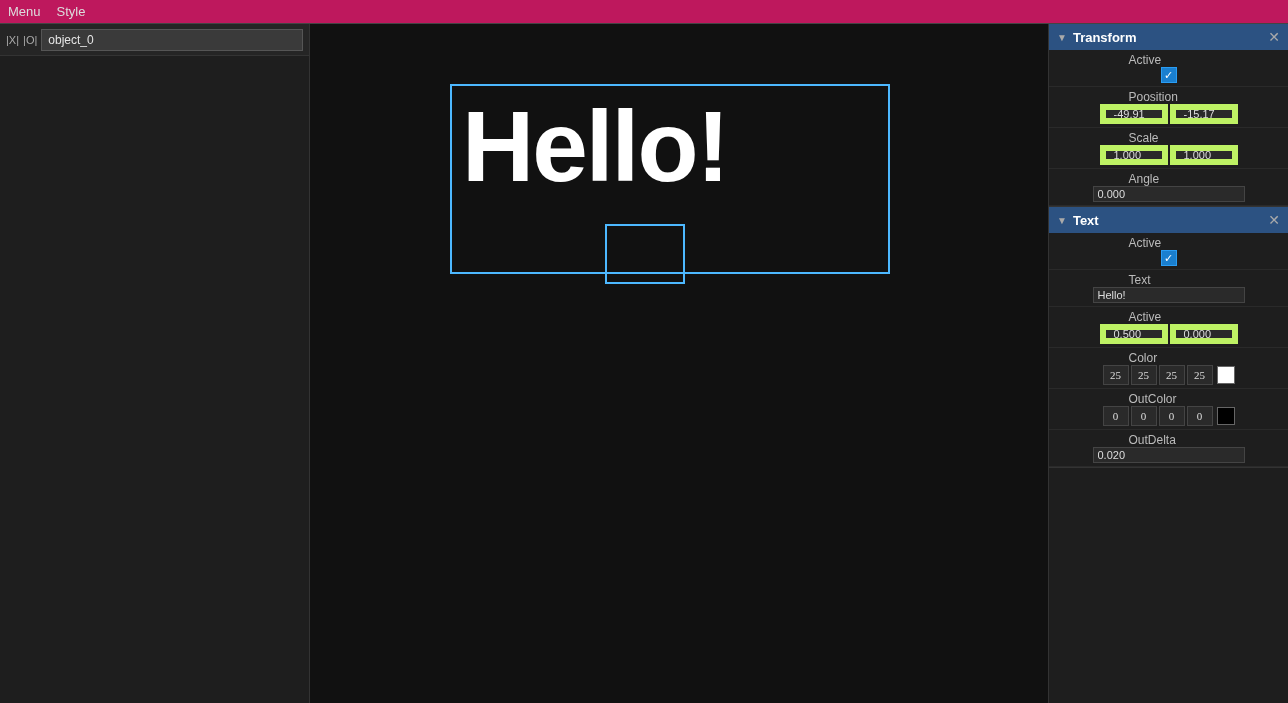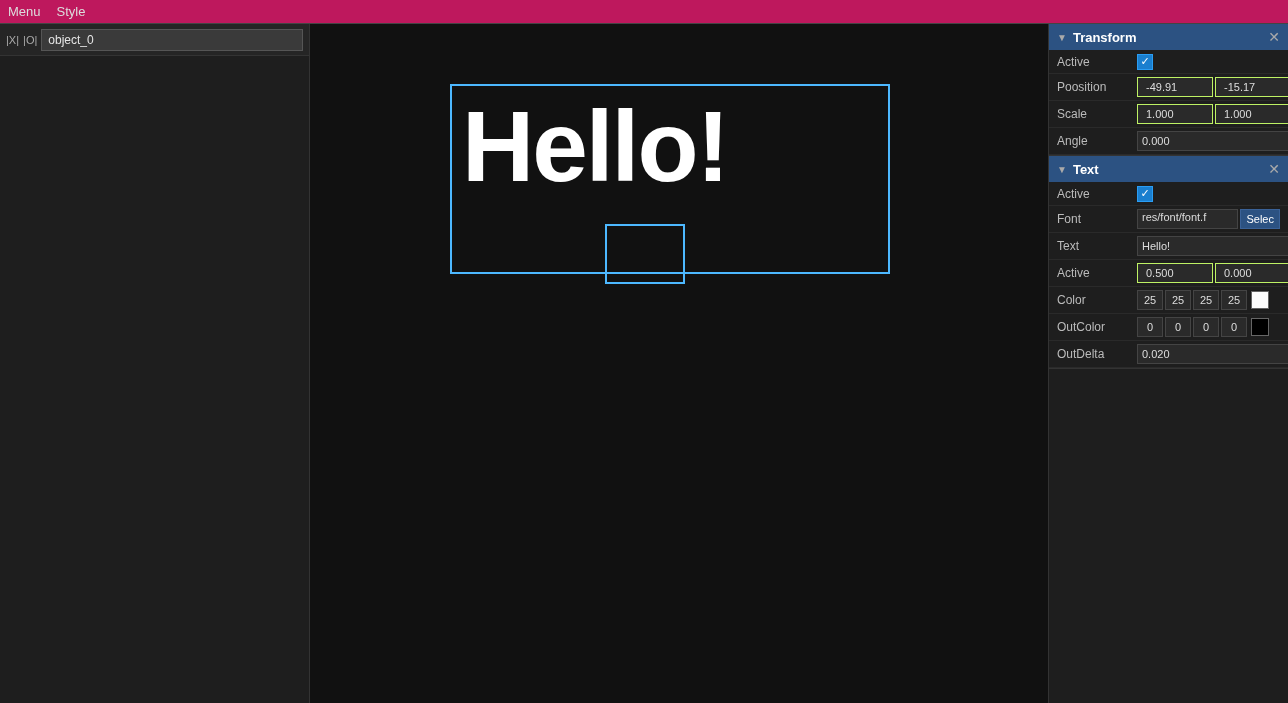--- a/index.html
+++ b/index.html
@@ -148,6 +148,7 @@
       padding: 3px 8px;
       min-height: 24px;
       border-bottom: 1px solid #2a2a2a;
+      flex-direction: column;
     }
     .prop-label {
       color: #bbb;

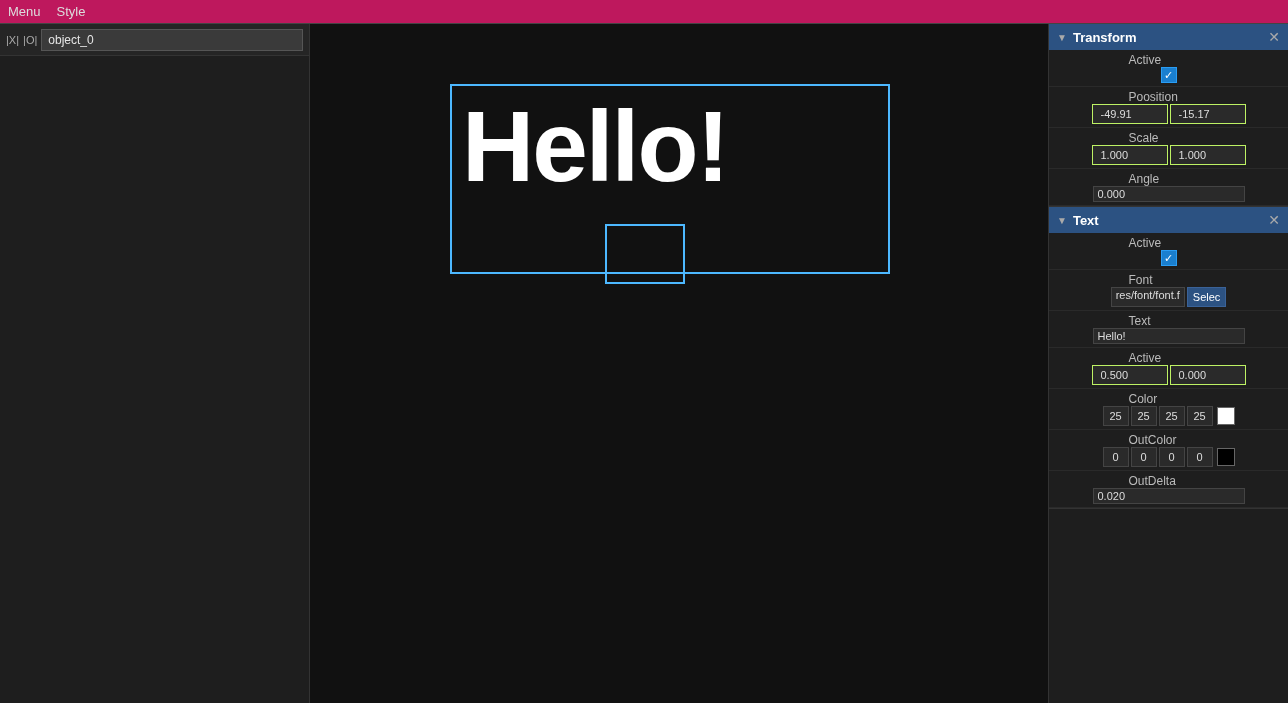--- a/index.html
+++ b/index.html
@@ -167,12 +167,12 @@
     }
     .prop-value-half {
       background: #2a2a2a;
-      border: 1px solid #bef264;
+      border: 6px solid #bef264;
       color: #ddd;
       padding: 1px 8px;
       font-size: 11px;
       height: 20px;
-      width: 76px;
+      width: 68px;
     }
     .prop-values-group {
       display: flex;

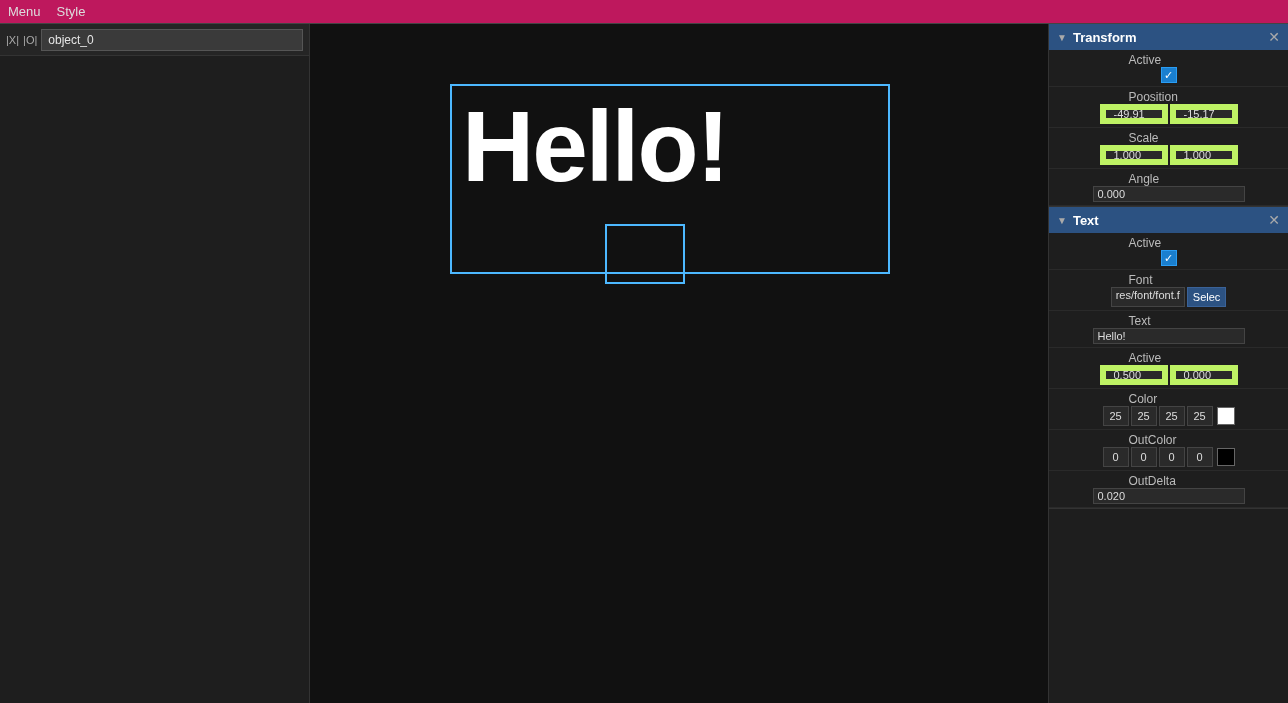--- a/index.html
+++ b/index.html
@@ -309,13 +309,6 @@
         <div class="checkbox-blue">✓</div>
       </div>
 
-      <div class="prop-row">
-        <span class="prop-label">Font</span>
-        <div class="font-field-group">
-          <div class="font-path-field">res/font/font.f</div>
-          <button class="select-btn">Selec</button>
-        </div>
-      </div>
 
       <div class="prop-row">
         <span class="prop-label">Text</span>

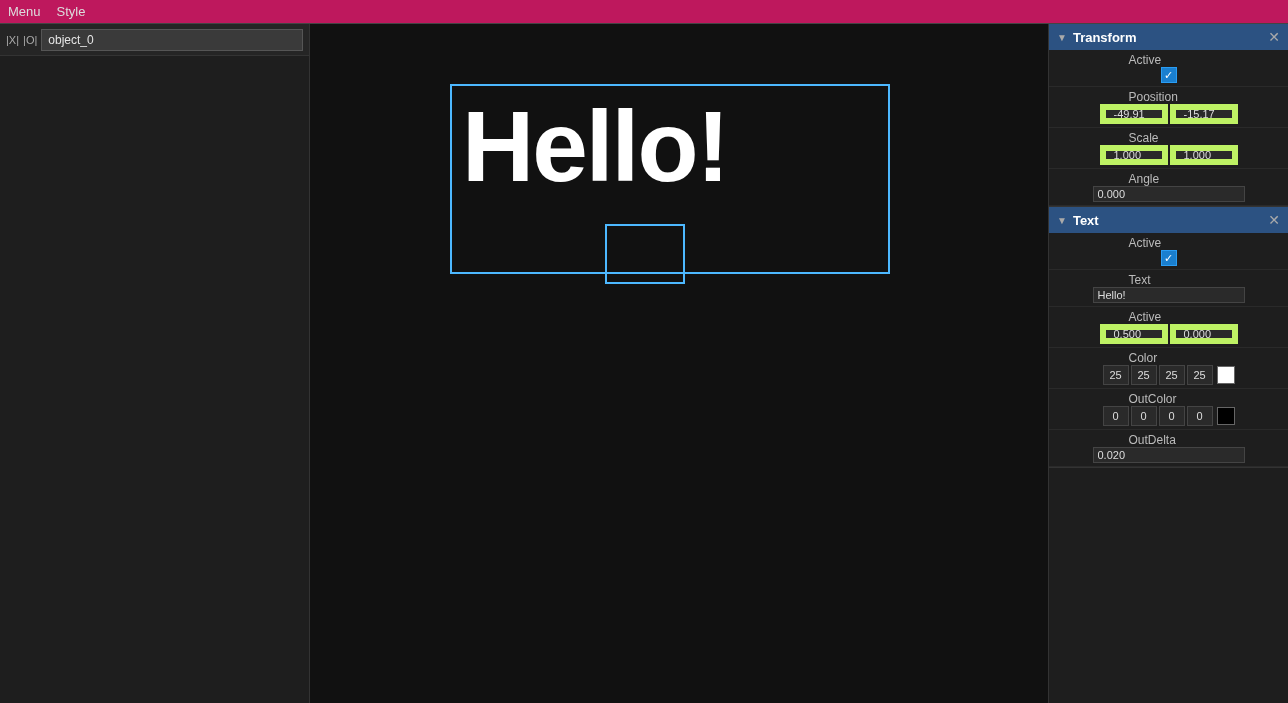--- a/index.html
+++ b/index.html
@@ -234,6 +234,7 @@
       height: 20px;
       width: 26px;
       text-align: center;
+      font-family: Liberation Serif, serif;
     }
   </style>
 </head>

